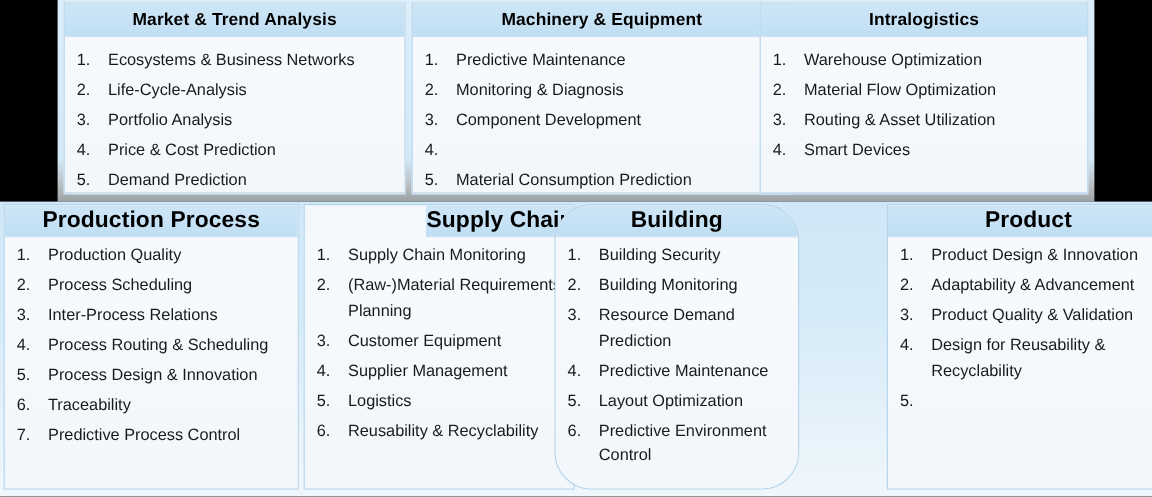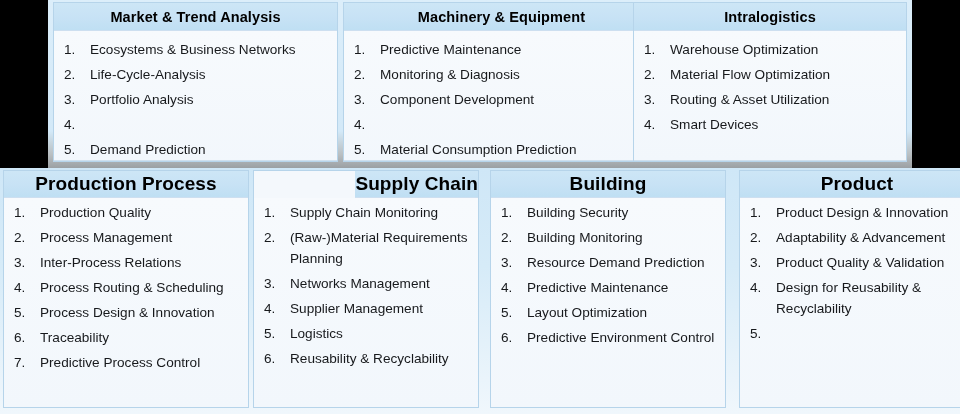--- a/index.html
+++ b/index.html
@@ -140,6 +140,7 @@
             </li>
           <li class="oitem">
               <span class="onum">4.</span>
+              <span class="otext">Price &amp; Cost Prediction</span>
             </li>
           <li class="oitem">
               <span class="onum">5.</span>

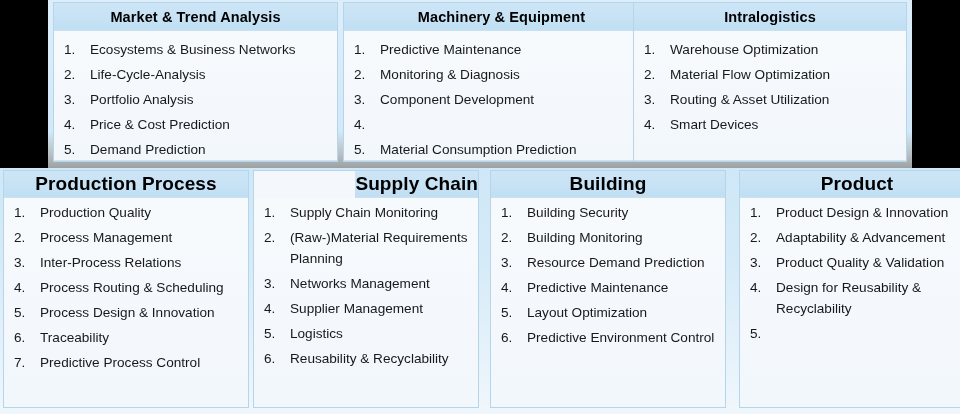--- a/index.html
+++ b/index.html
@@ -99,7 +99,7 @@
   #bottom-band .card { top: 2px; height: 238px; }
   #bot-card-0 { left: 3px;   width: 246px; }
   #bot-card-1 { left: 253px; width: 226px; align-items: flex-end; }
-  #bot-card-2 { left: 490px; width: 236px; }
+  #bot-card-2 { left: 462px; width: 204px; border-radius: 31px; }
   #bot-card-3 { left: 739px; width: 236px; }
 
   #bottom-band .card-header { height: 26px; font-size: 19px; }

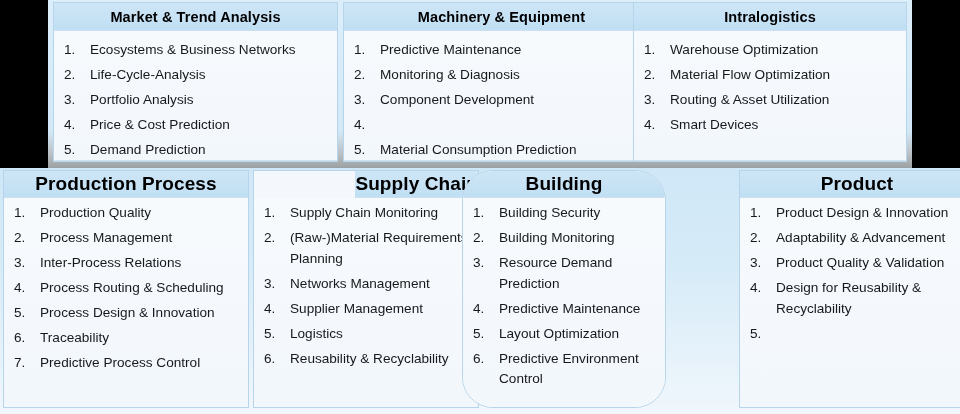--- a/index.html
+++ b/index.html
@@ -215,7 +215,7 @@
             </li>
           <li class="oitem">
               <span class="onum">2.</span>
-              <span class="otext">Process Management</span>
+              <span class="otext">Process Scheduling</span>
             </li>
           <li class="oitem">
               <span class="onum">3.</span>

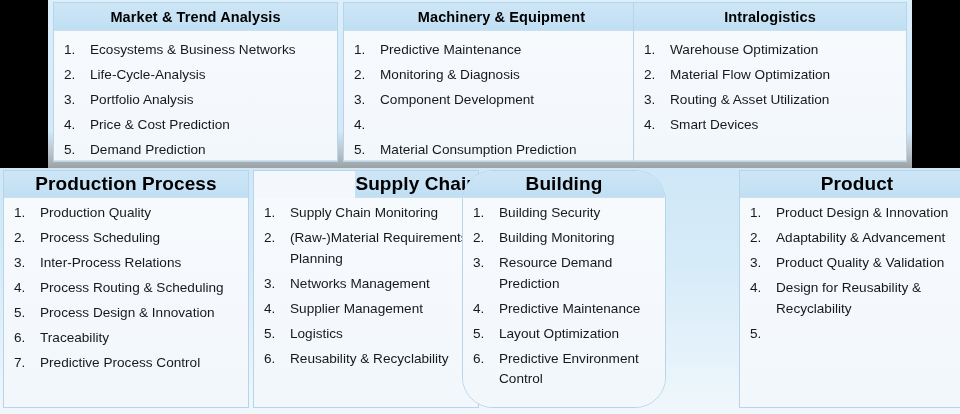--- a/index.html
+++ b/index.html
@@ -255,7 +255,7 @@
             </li>
           <li class="oitem">
               <span class="onum">3.</span>
-              <span class="otext">Networks Management</span>
+              <span class="otext">Customer Equipment</span>
             </li>
           <li class="oitem">
               <span class="onum">4.</span>

